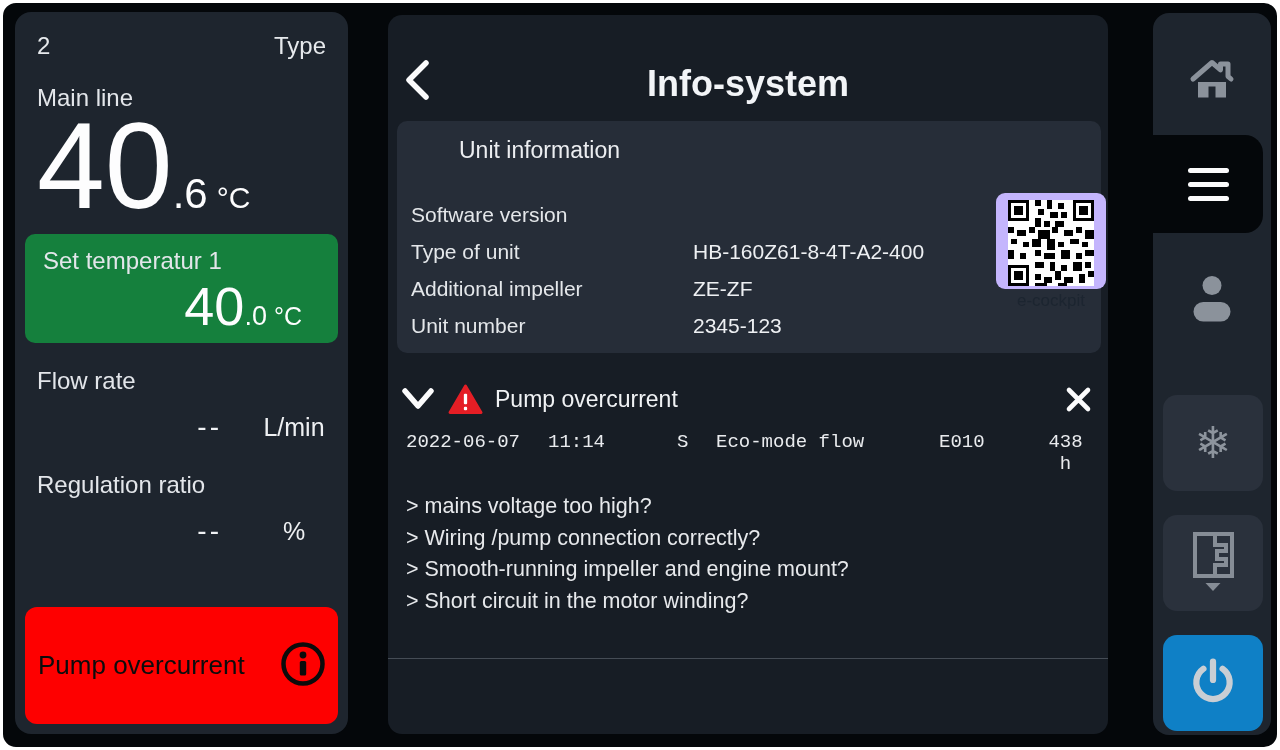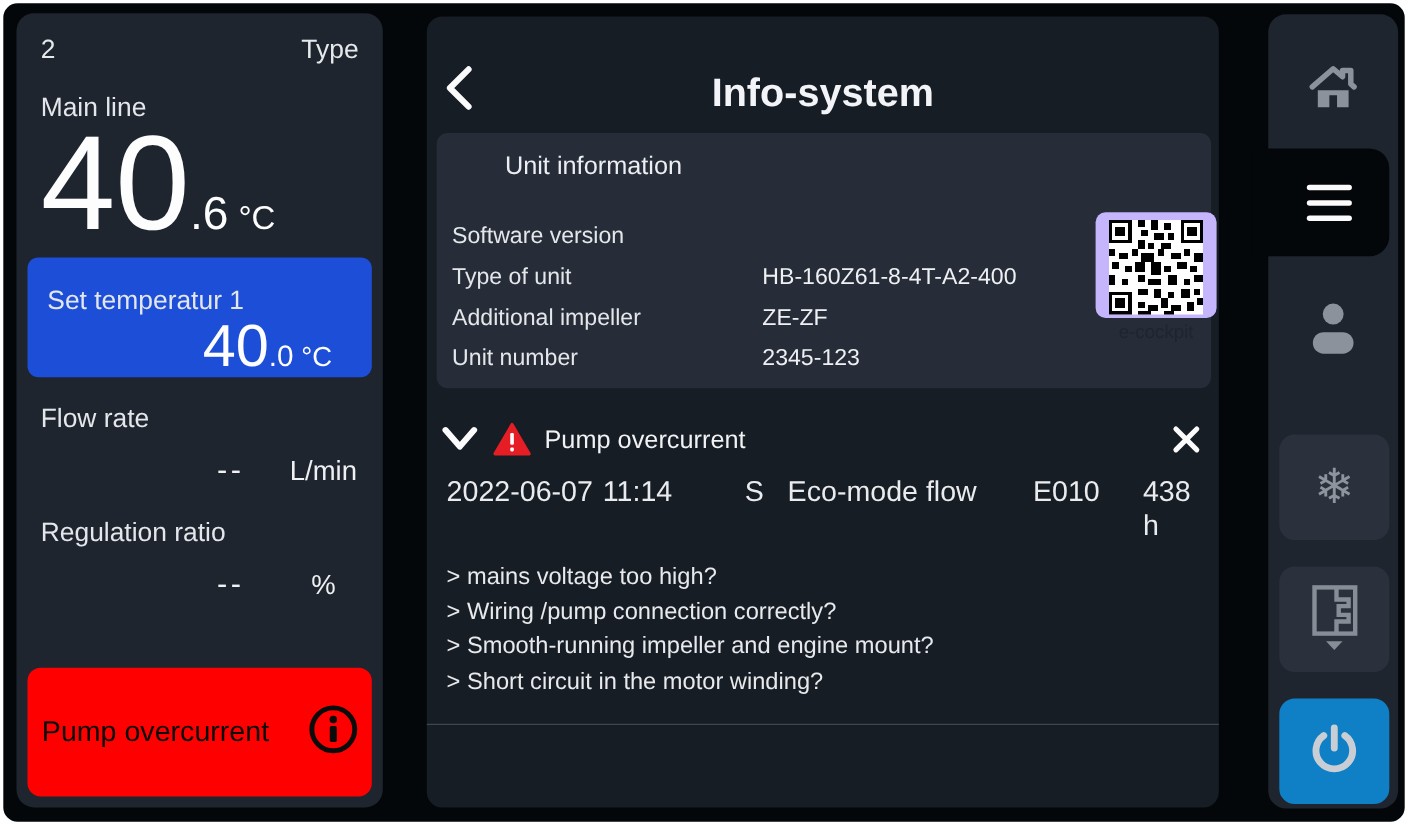--- a/index.html
+++ b/index.html
@@ -23,8 +23,8 @@
   .big-frac { font-size:42px; }
   .big-unit { font-size:30px; margin-left:9px; }
   .zp-setbox {
-    margin:4px -12px 0; height:109px; background:#1d4ed8; border-radius:10px;
-    padding:26px 18px 10px; display:flex; flex-direction:column;
+    margin:4px -12px 0; height:109px; background:#15803d; border-radius:10px;
+    padding:13px 18px 10px; display:flex; flex-direction:column;
   }
   .set-value { margin-top:auto; text-align:right; padding-right:18px; line-height:1; white-space:nowrap; color:#fdfdfe; }
   .set-int { font-size:54px; }

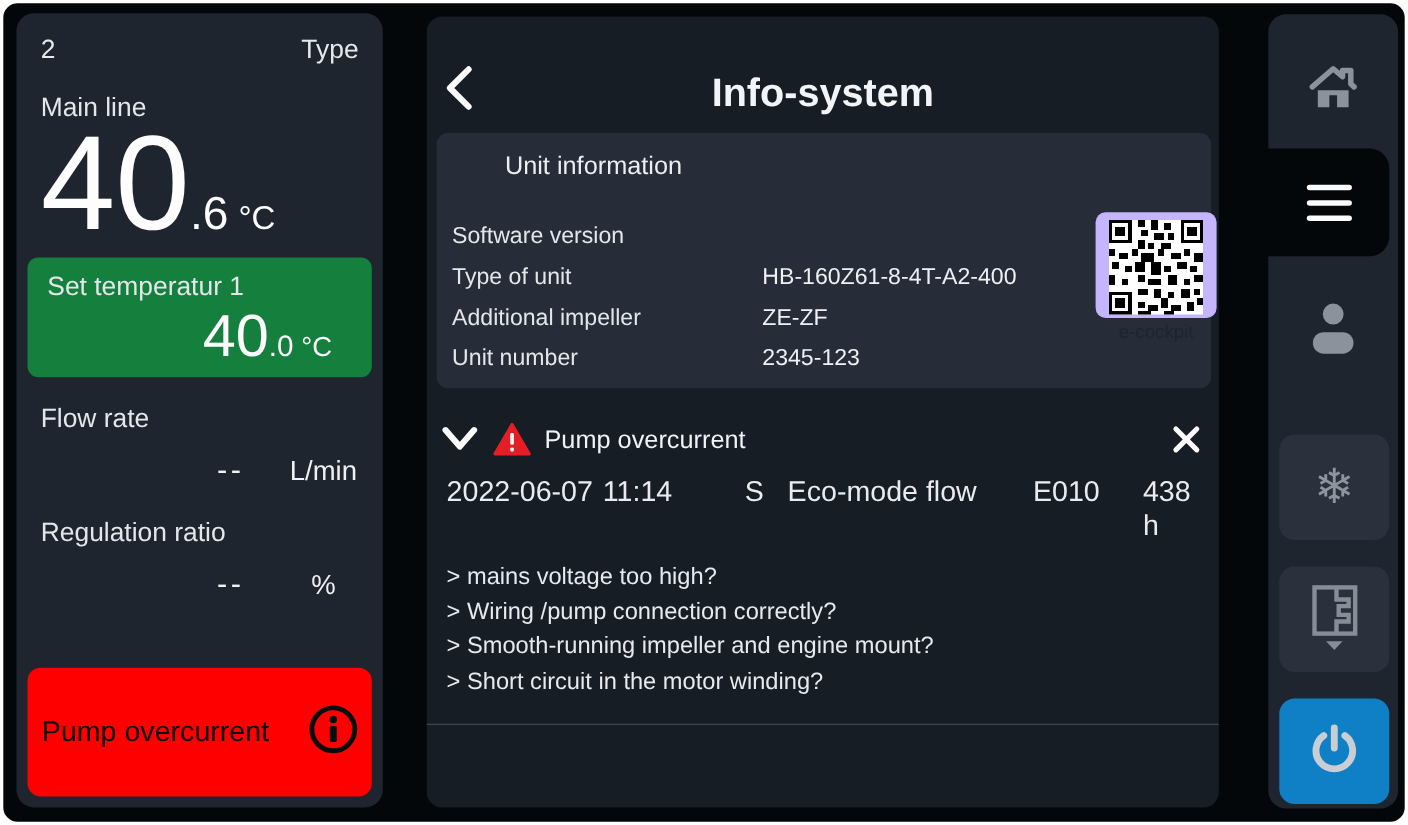--- a/index.html
+++ b/index.html
@@ -73,7 +73,7 @@
   .alarm-meta {
     margin-top:12px; display:grid;
     grid-template-columns:142px 129px 39px 223px 100px 1fr;
-    padding:0 16px 0 18px; font-size:26px; color:#e9ebee;
+    padding:0 16px 0 18px; font-size:19px; color:#e9ebee;font-family:Liberation Mono, monospace;
   }
   .alarm-meta .right { text-align:left; }
   .alarm-list { list-style:none; padding:0 18px; margin-top:16px; }

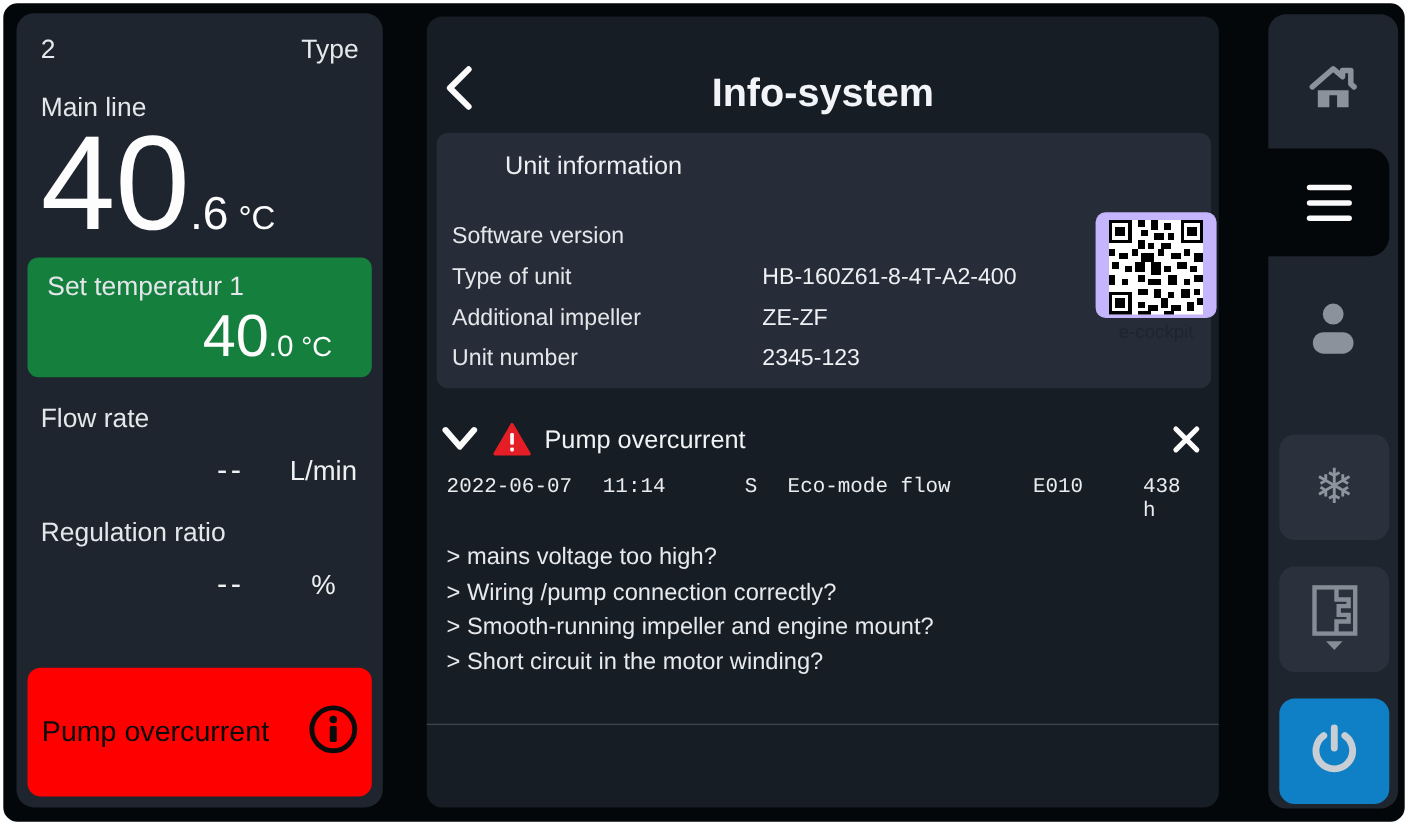--- a/index.html
+++ b/index.html
@@ -75,7 +75,7 @@
     grid-template-columns:142px 129px 39px 223px 100px 1fr;
     padding:0 16px 0 18px; font-size:19px; color:#e9ebee;font-family:Liberation Mono, monospace;
   }
-  .alarm-meta .right { text-align:left; }
+  .alarm-meta .right { text-align:center; }
   .alarm-list { list-style:none; padding:0 18px; margin-top:16px; }
   .alarm-list li { font-size:21.5px; line-height:31.6px; color:#e7e9ec; }
   .separator { position:absolute; left:0; right:0; top:643px; height:1px; background:#454c55; }

